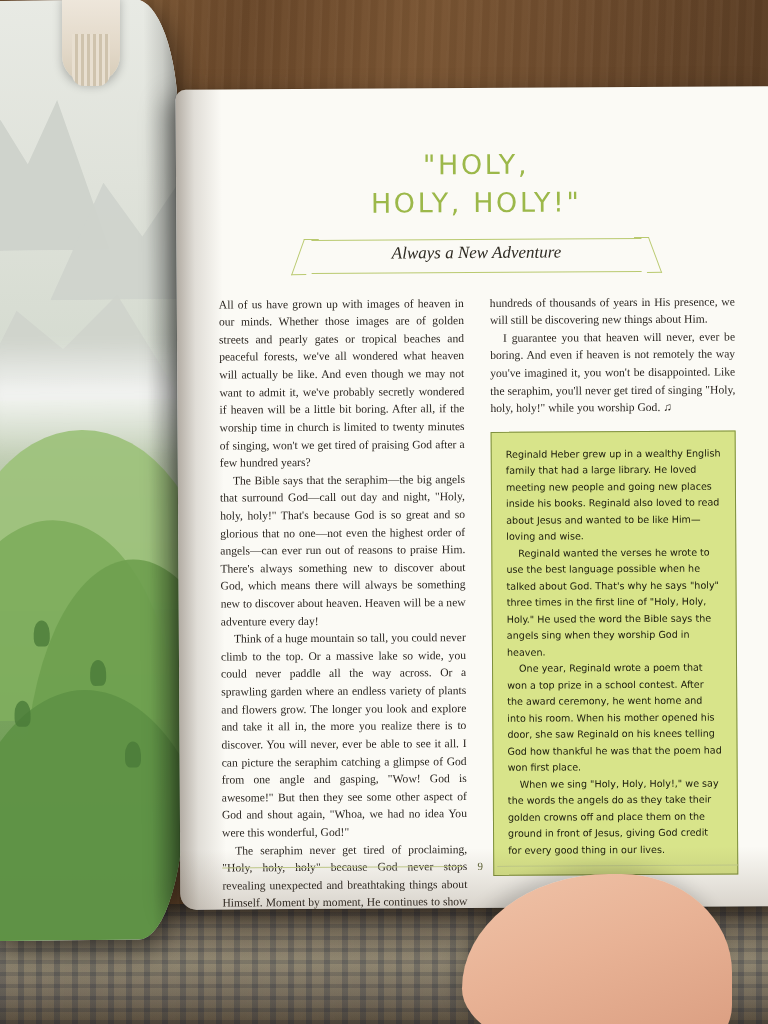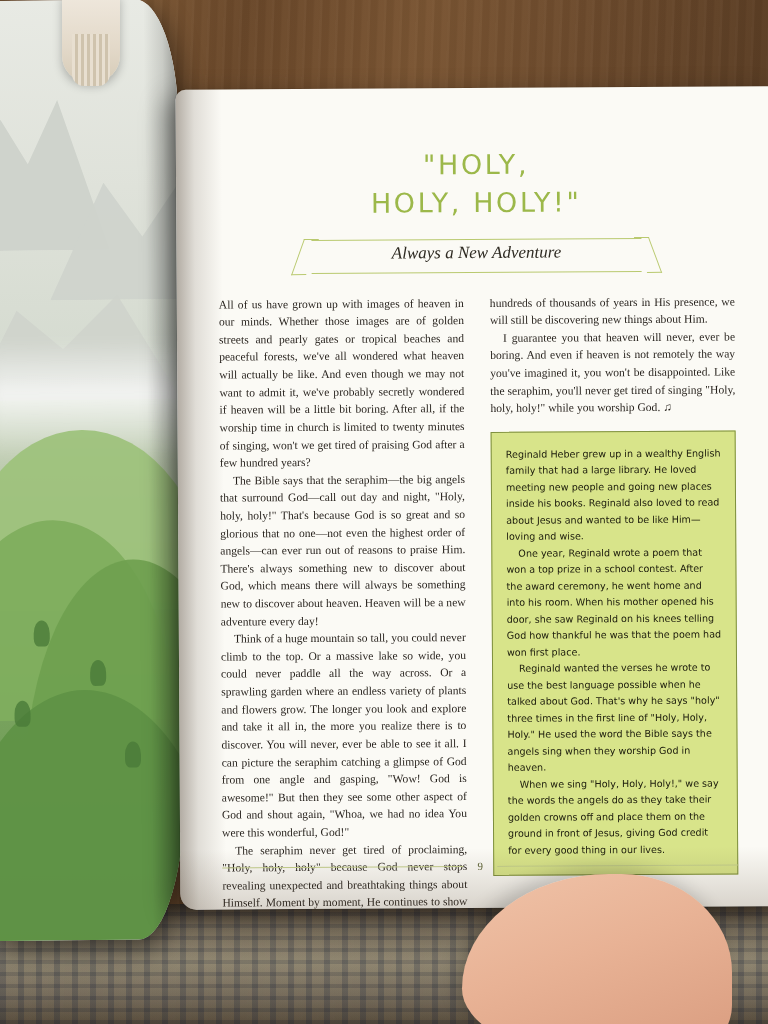--- a/index.html
+++ b/index.html
@@ -355,8 +355,8 @@
 
           <div class="sidebar-box">
             <p class="first">Reginald Heber grew up in a wealthy English family that had a large library. He loved meeting new people and going new places inside his books. Reginald also loved to read about Jesus and wanted to be like Him—loving and wise.</p>
+            <p>Reginald wanted the verses he wrote to use the best language possible when he talked about God. That's why he says "holy" three times in the first line of "Holy, Holy, Holy." He used the word the Bible says the angels sing when they worship God in heaven.</p>
             <p>One year, Reginald wrote a poem that won a top prize in a school contest. After the award ceremony, he went home and into his room. When his mother opened his door, she saw Reginald on his knees telling God how thankful he was that the poem had won first place.</p>
-            <p>Reginald wanted the verses he wrote to use the best language possible when he talked about God. That's why he says "holy" three times in the first line of "Holy, Holy, Holy." He used the word the Bible says the angels sing when they worship God in heaven.</p>
             <p>When we sing "Holy, Holy, Holy!," we say the words the angels do as they take their golden crowns off and place them on the ground in front of Jesus, giving God credit for every good thing in our lives.</p>
           </div>
         </div>

